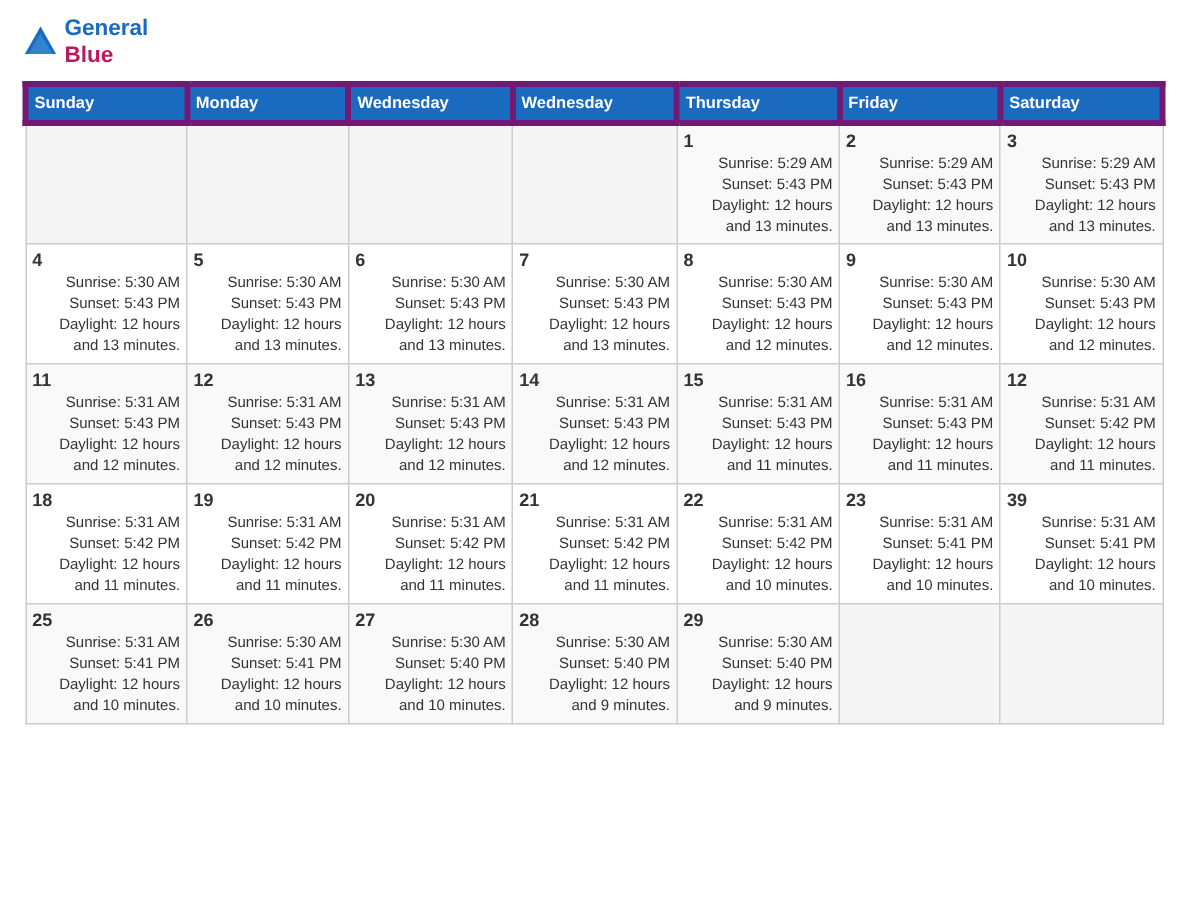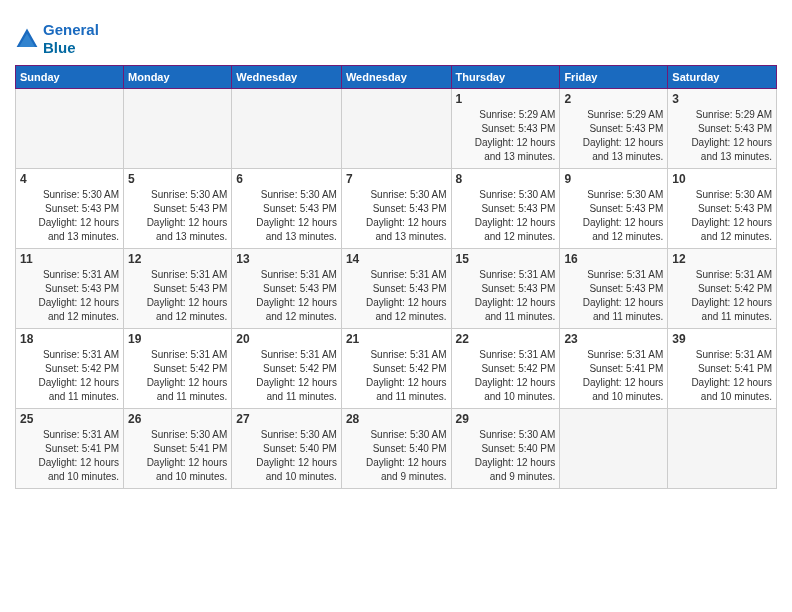--- a/index.html
+++ b/index.html
@@ -24,7 +24,6 @@
       display: flex;
       align-items: center;
       gap: 4px;
-      margin-top: 11px;
     }
     .logo-icon {
       width: 24px;

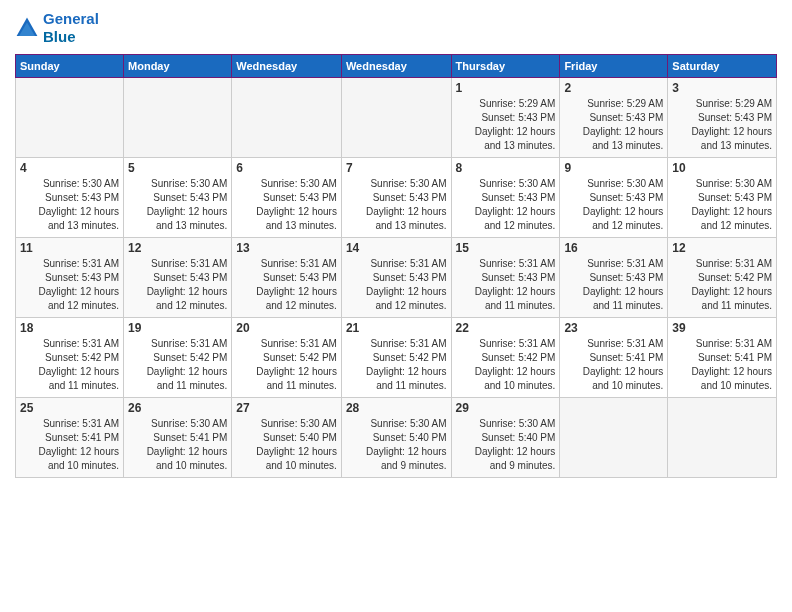--- a/index.html
+++ b/index.html
@@ -99,7 +99,7 @@
         <div style="font-size:15px;font-weight:bold;color:#333;line-height:1.2;">
           <span style="color:#1a6abf;">General</span>
         </div>
-        <div style="font-size:15px;font-weight:bold;color:#0369a1;line-height:1.2;">Blue</div>
+        <div style="font-size:15px;font-weight:bold;color:#be185d;line-height:1.2;">Blue</div>
       </div>
     </div>
     <div class="title-area">

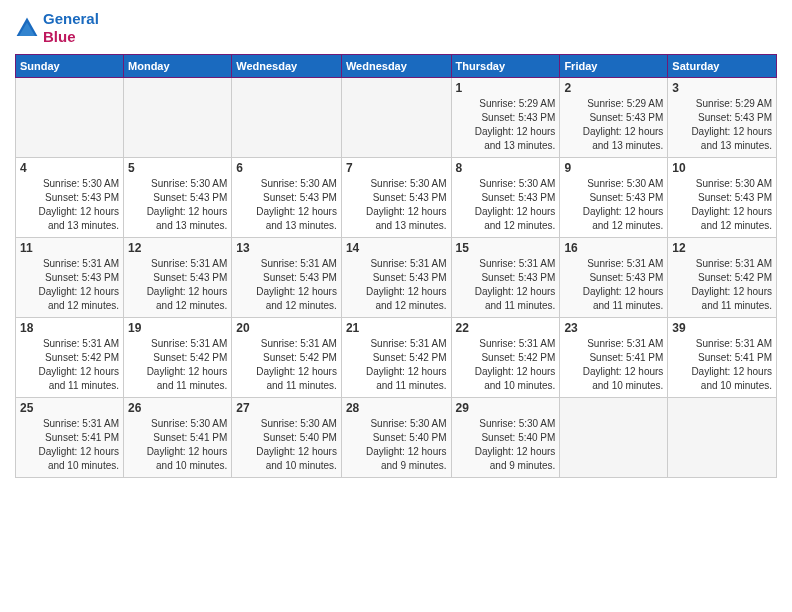--- a/index.html
+++ b/index.html
@@ -52,7 +52,7 @@
       padding: 5px 4px;
       text-align: left;
       font-size: 11px;
-      border: 1px solid #701a75;
+      border: 4px solid #701a75;
     }
     .calendar td {
       border: 1px solid #ccc;

